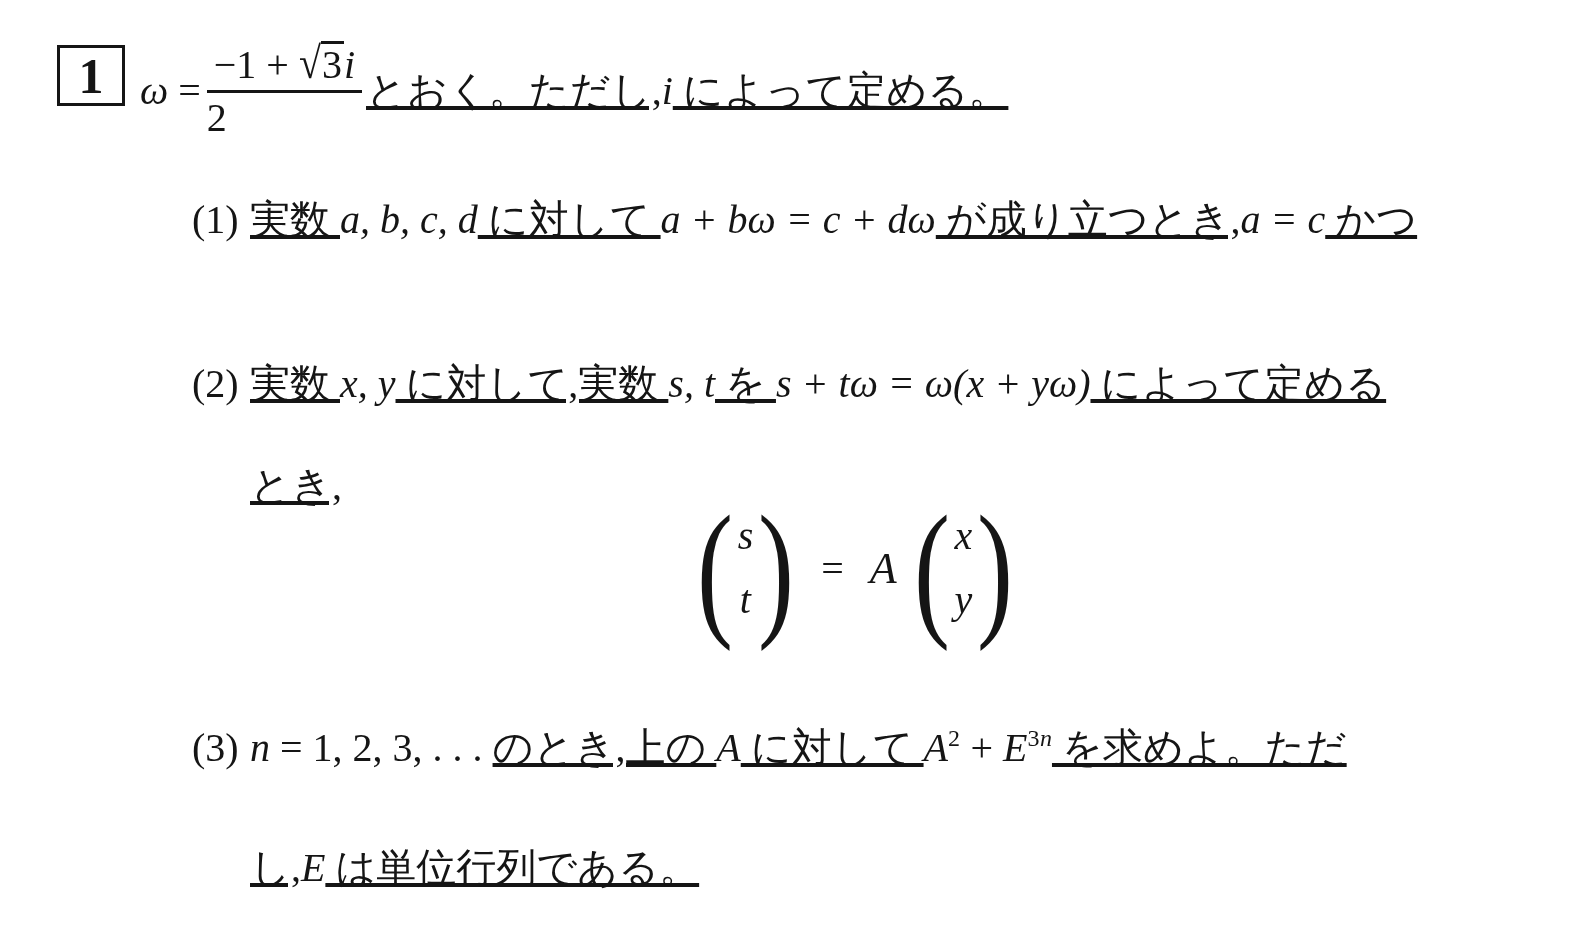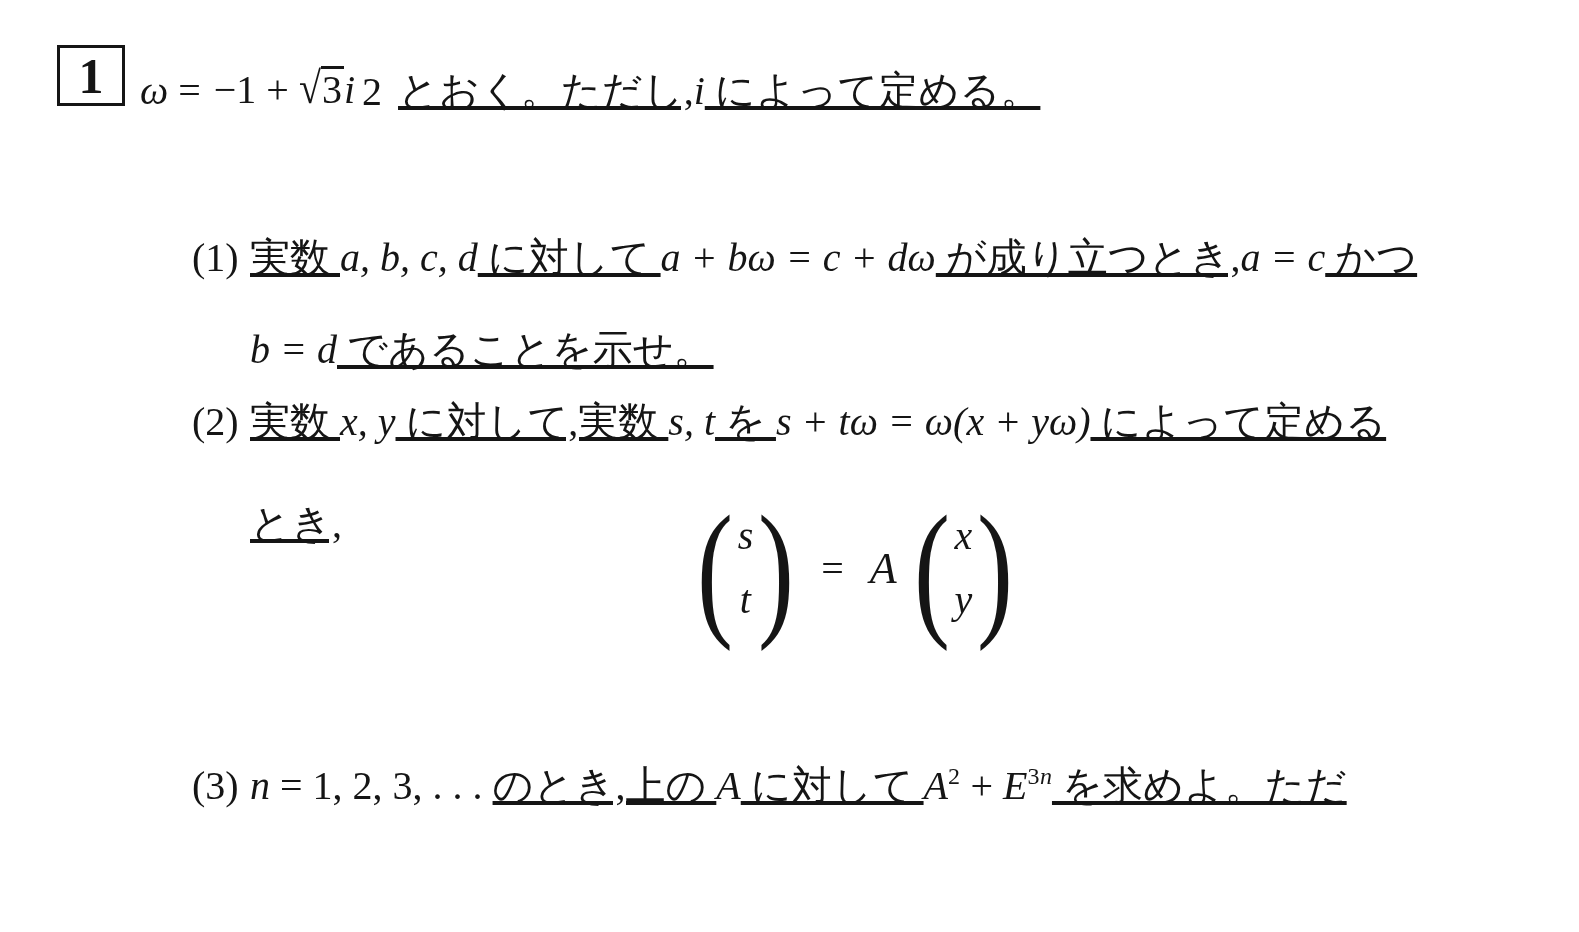--- a/index.html
+++ b/index.html
@@ -46,9 +46,9 @@
   }
   .frac {
     display: inline-flex;
-    flex-direction: row;
-    align-items: center;
-    margin: 0 16px 0 6px;
+    flex-direction: column;
+    align-items: flex-start;
+    margin: 0 4px 0 6px;
     line-height: 1.1;
   }
   .frac .num { display: inline-block; padding: 0 7px 3px 7px; }

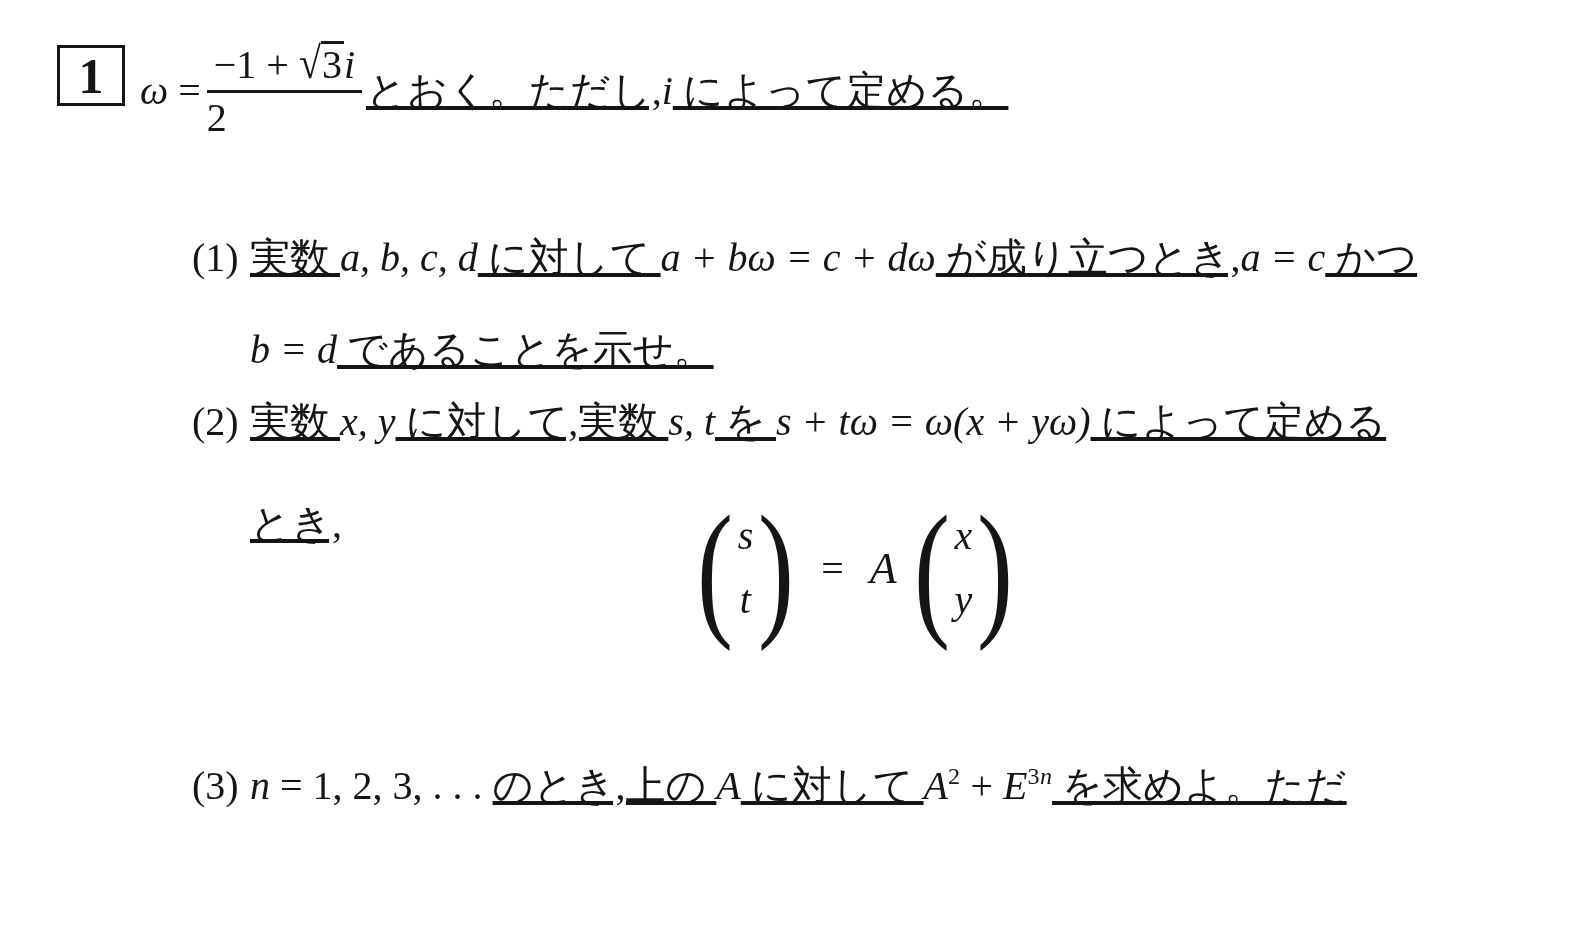--- a/index.html
+++ b/index.html
@@ -61,7 +61,6 @@
     left: 192px;
     white-space: nowrap;
     line-height: 1.2;
-    margin-top: 38px;
   }
   .line .label { display: inline-block; width: 58px; }
   .line.cont { left: 250px; }

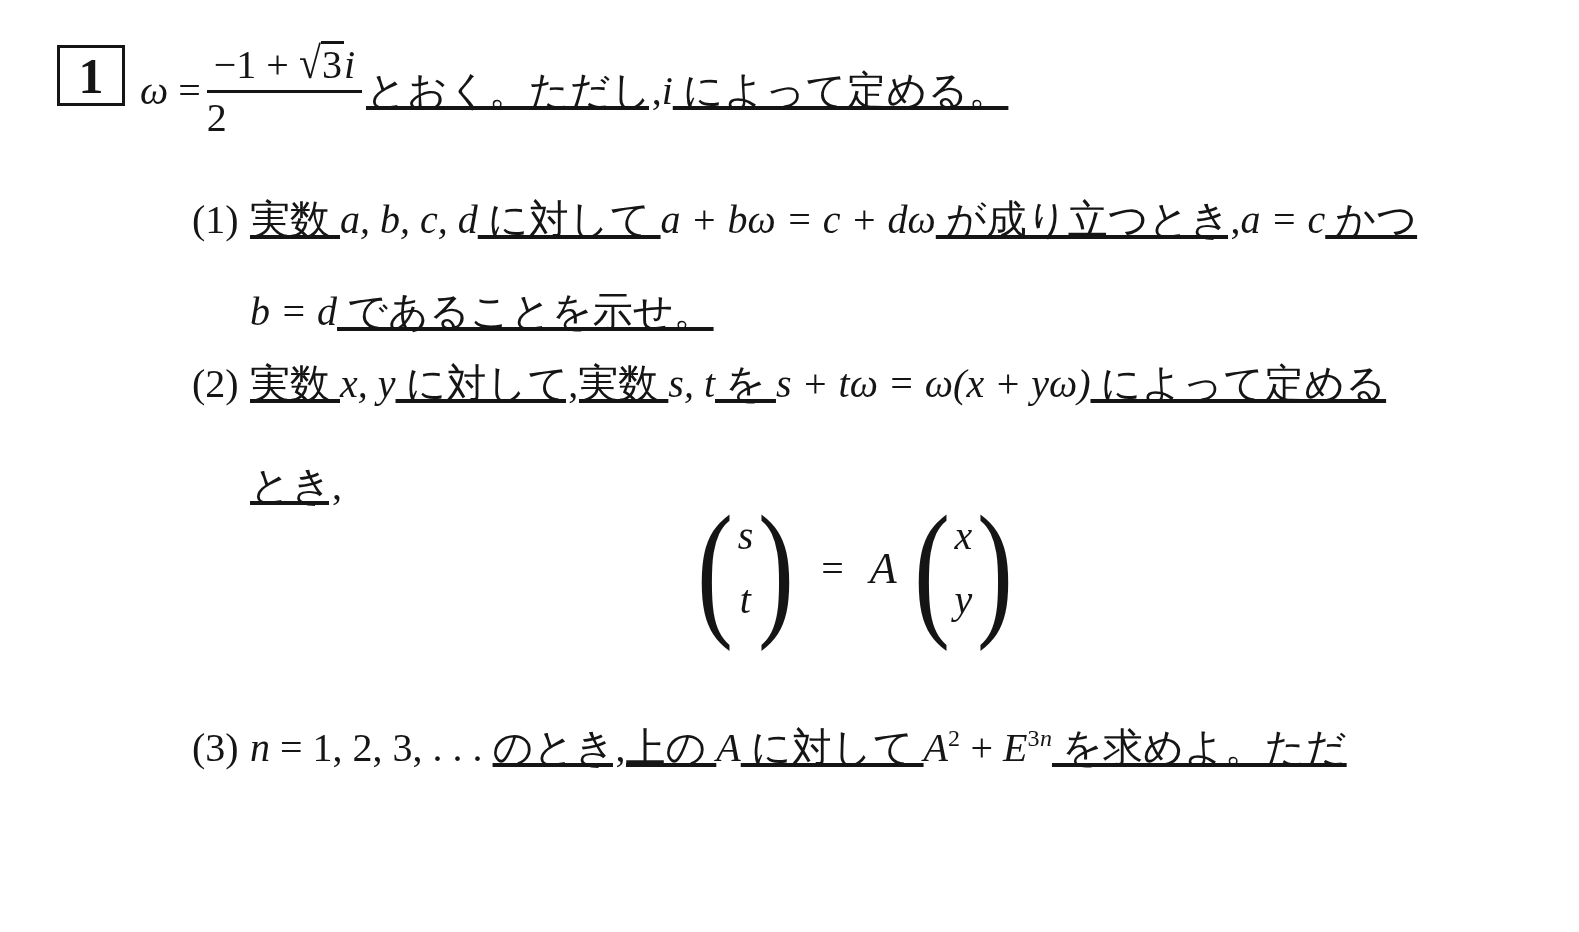--- a/index.html
+++ b/index.html
@@ -127,9 +127,6 @@
   <div class="line" style="top:196px">
     <span class="label">(1)</span><span><span class="seg-jp">実数 </span><span class="seg-it">a, b, c, d</span><span class="seg-jp"> に対して </span><span class="seg-it">a + bω = c + dω</span><span class="seg-jp"> が成り立つとき,</span><span class="seg-it">a = c</span><span class="seg-jp"> かつ</span></span>
   </div>
-  <div class="line cont" style="top:288px">
-    <span><span class="seg-it">b = d</span><span class="seg-jp"> であることを示せ。</span></span>
-  </div>
 
   <div class="line" style="top:360px">
     <span class="label">(2)</span><span><span class="seg-jp">実数 </span><span class="seg-it">x, y</span><span class="seg-jp"> に対して,実数 </span><span class="seg-it">s, t</span><span class="seg-jp"> を </span><span class="seg-it">s + tω = ω(x + yω)</span><span class="seg-jp"> によって定める</span></span>

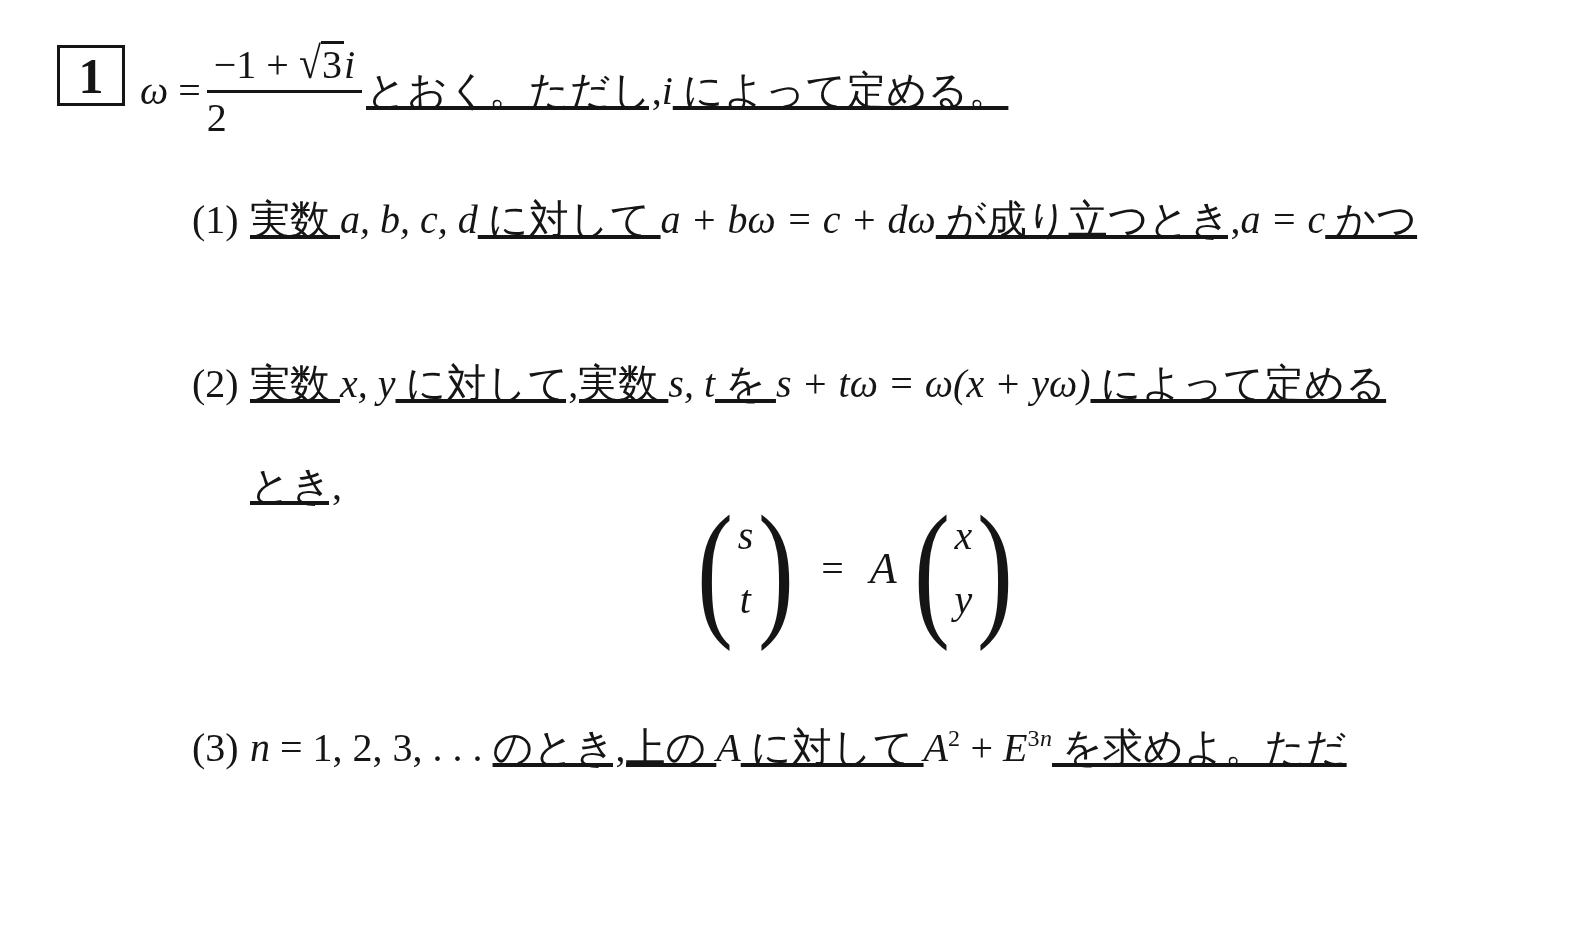--- a/index.html
+++ b/index.html
@@ -156,6 +156,9 @@
   <div class="line" style="top:724px">
     <span class="label">(3)</span><span><span class="seg-it">n</span><span class="seg-rm"> = 1, 2, 3, . . . </span><span class="seg-jp">のとき,上の </span><span class="seg-it">A</span><span class="seg-jp"> に対して </span><span class="seg-it">A</span><span class="seg-sup">2</span><span class="seg-rm"> + </span><span class="seg-it">E</span><span class="seg-sup">3</span><span class="seg-supit">n</span><span class="seg-jp"> を求めよ。ただ</span></span>
   </div>
+  <div class="line cont" style="top:844px">
+    <span><span class="seg-jp">し,</span><span class="seg-it">E</span><span class="seg-jp"> は単位行列である。</span></span>
+  </div>
 
 </div>
 

